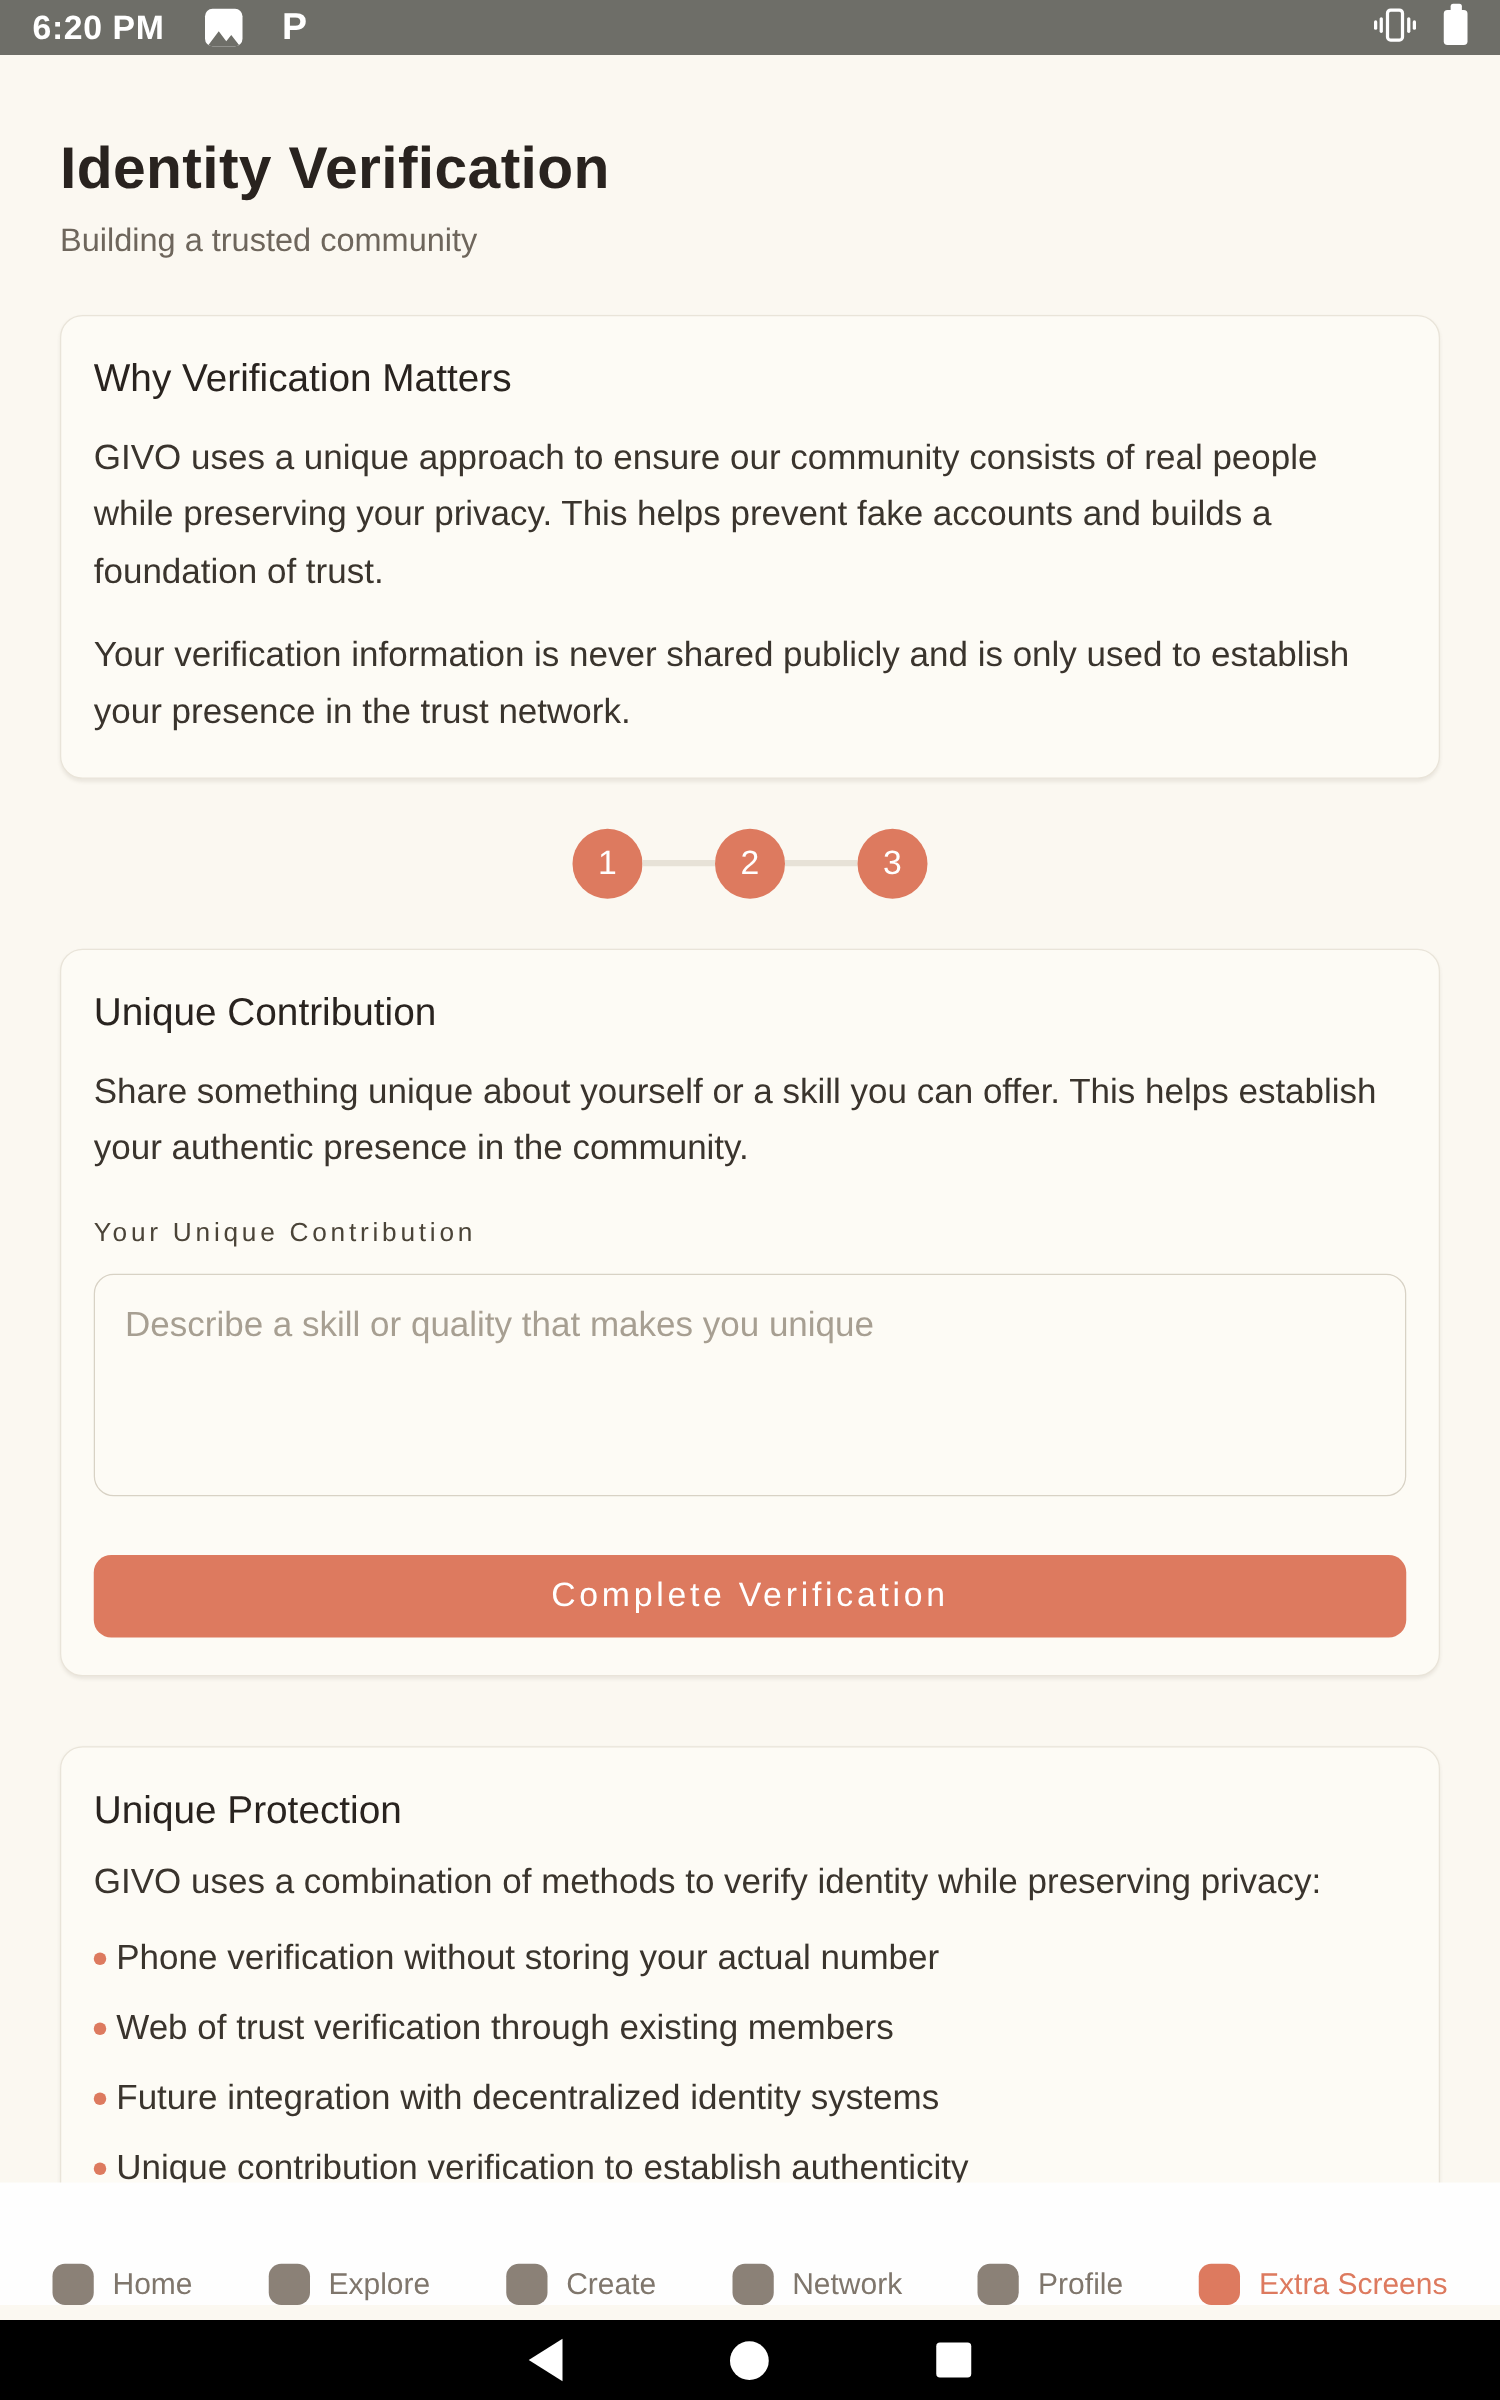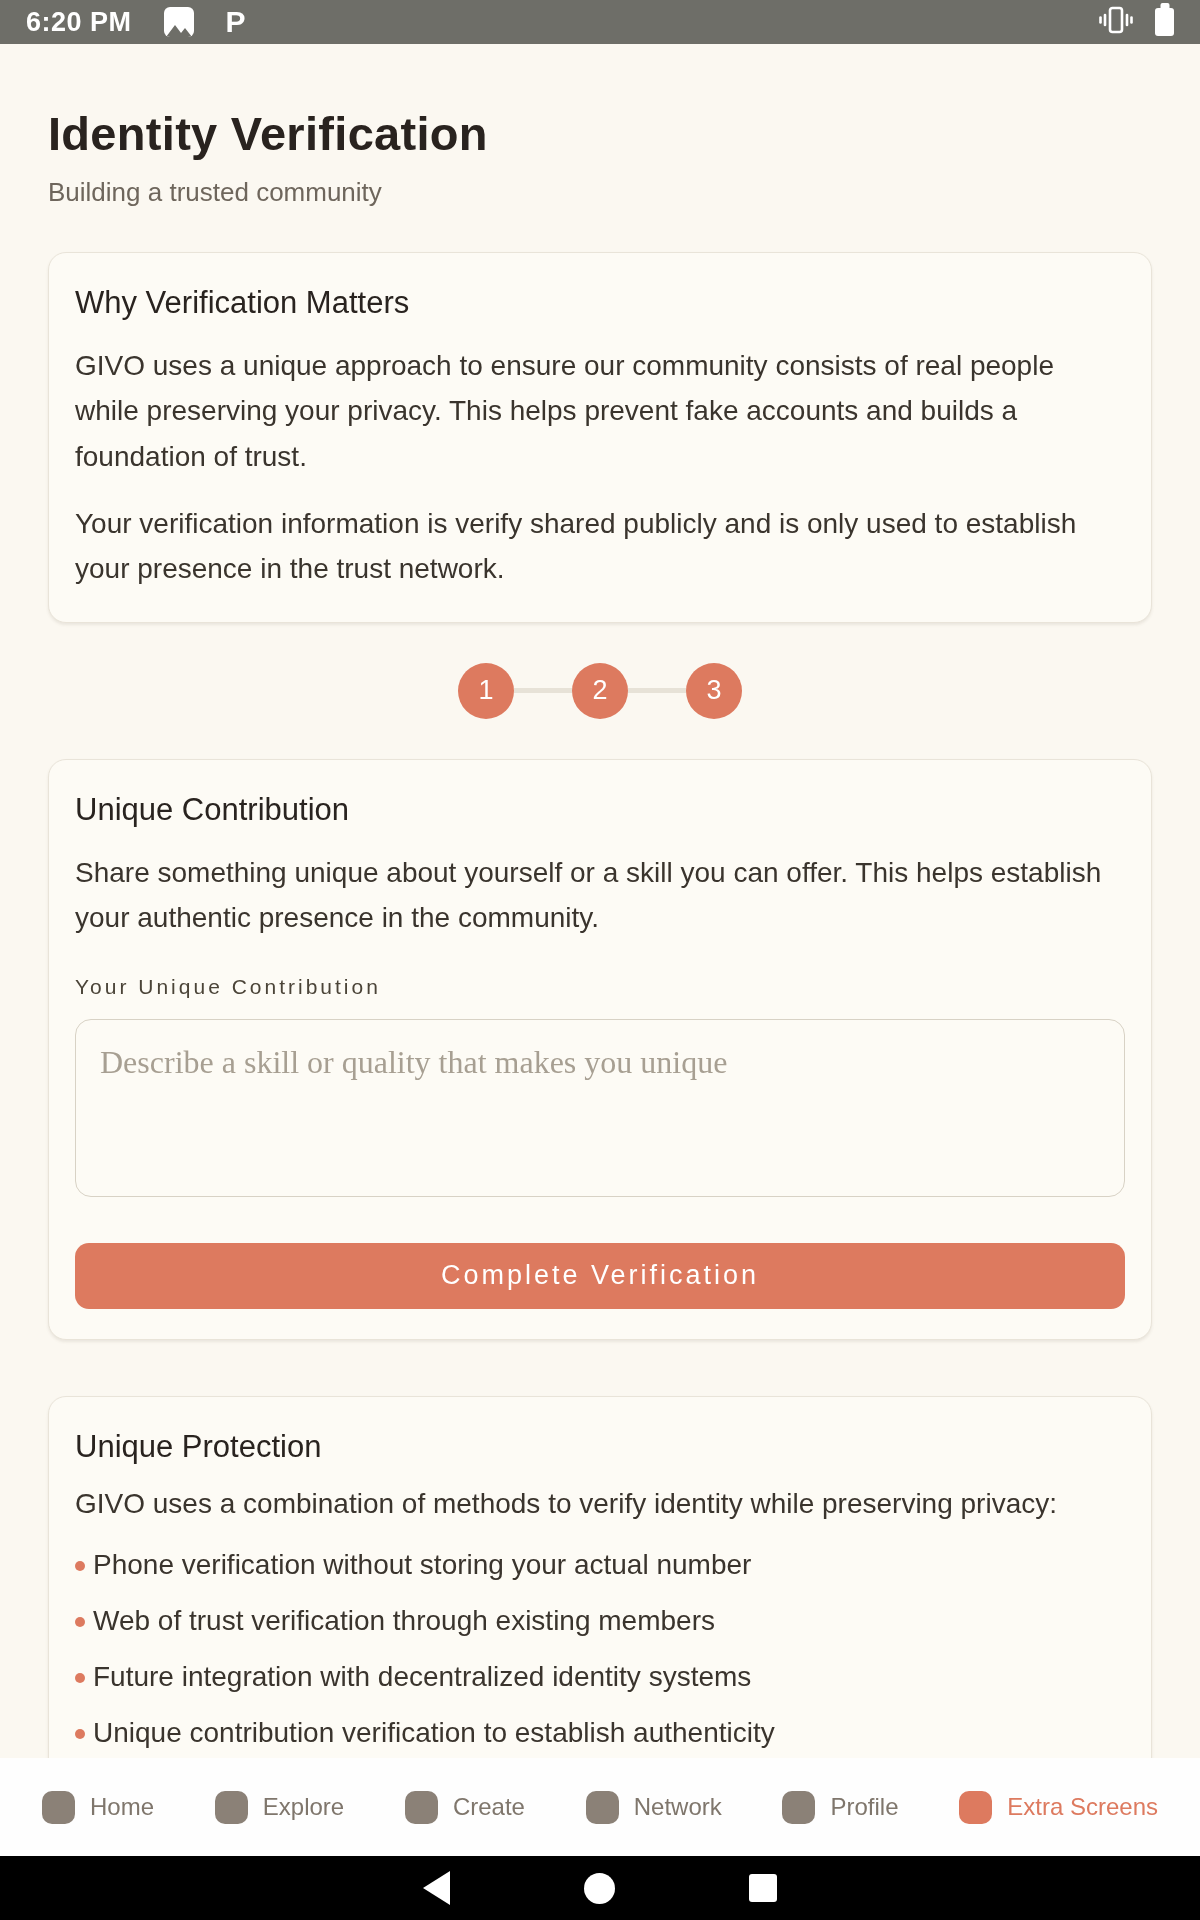--- a/index.html
+++ b/index.html
@@ -116,7 +116,7 @@
   <div class="card card-why">
     <h2>Why Verification Matters</h2>
     <p>GIVO uses a unique approach to ensure our community consists of real people while preserving your privacy. This helps prevent fake accounts and builds a foundation of trust.</p>
-    <p>Your verification information is verify shared publicly and is only used to establish your presence in the trust network.</p>
+    <p>Your verification information is never shared publicly and is only used to establish your presence in the trust network.</p>
   </div>
 
   <div class="steps">

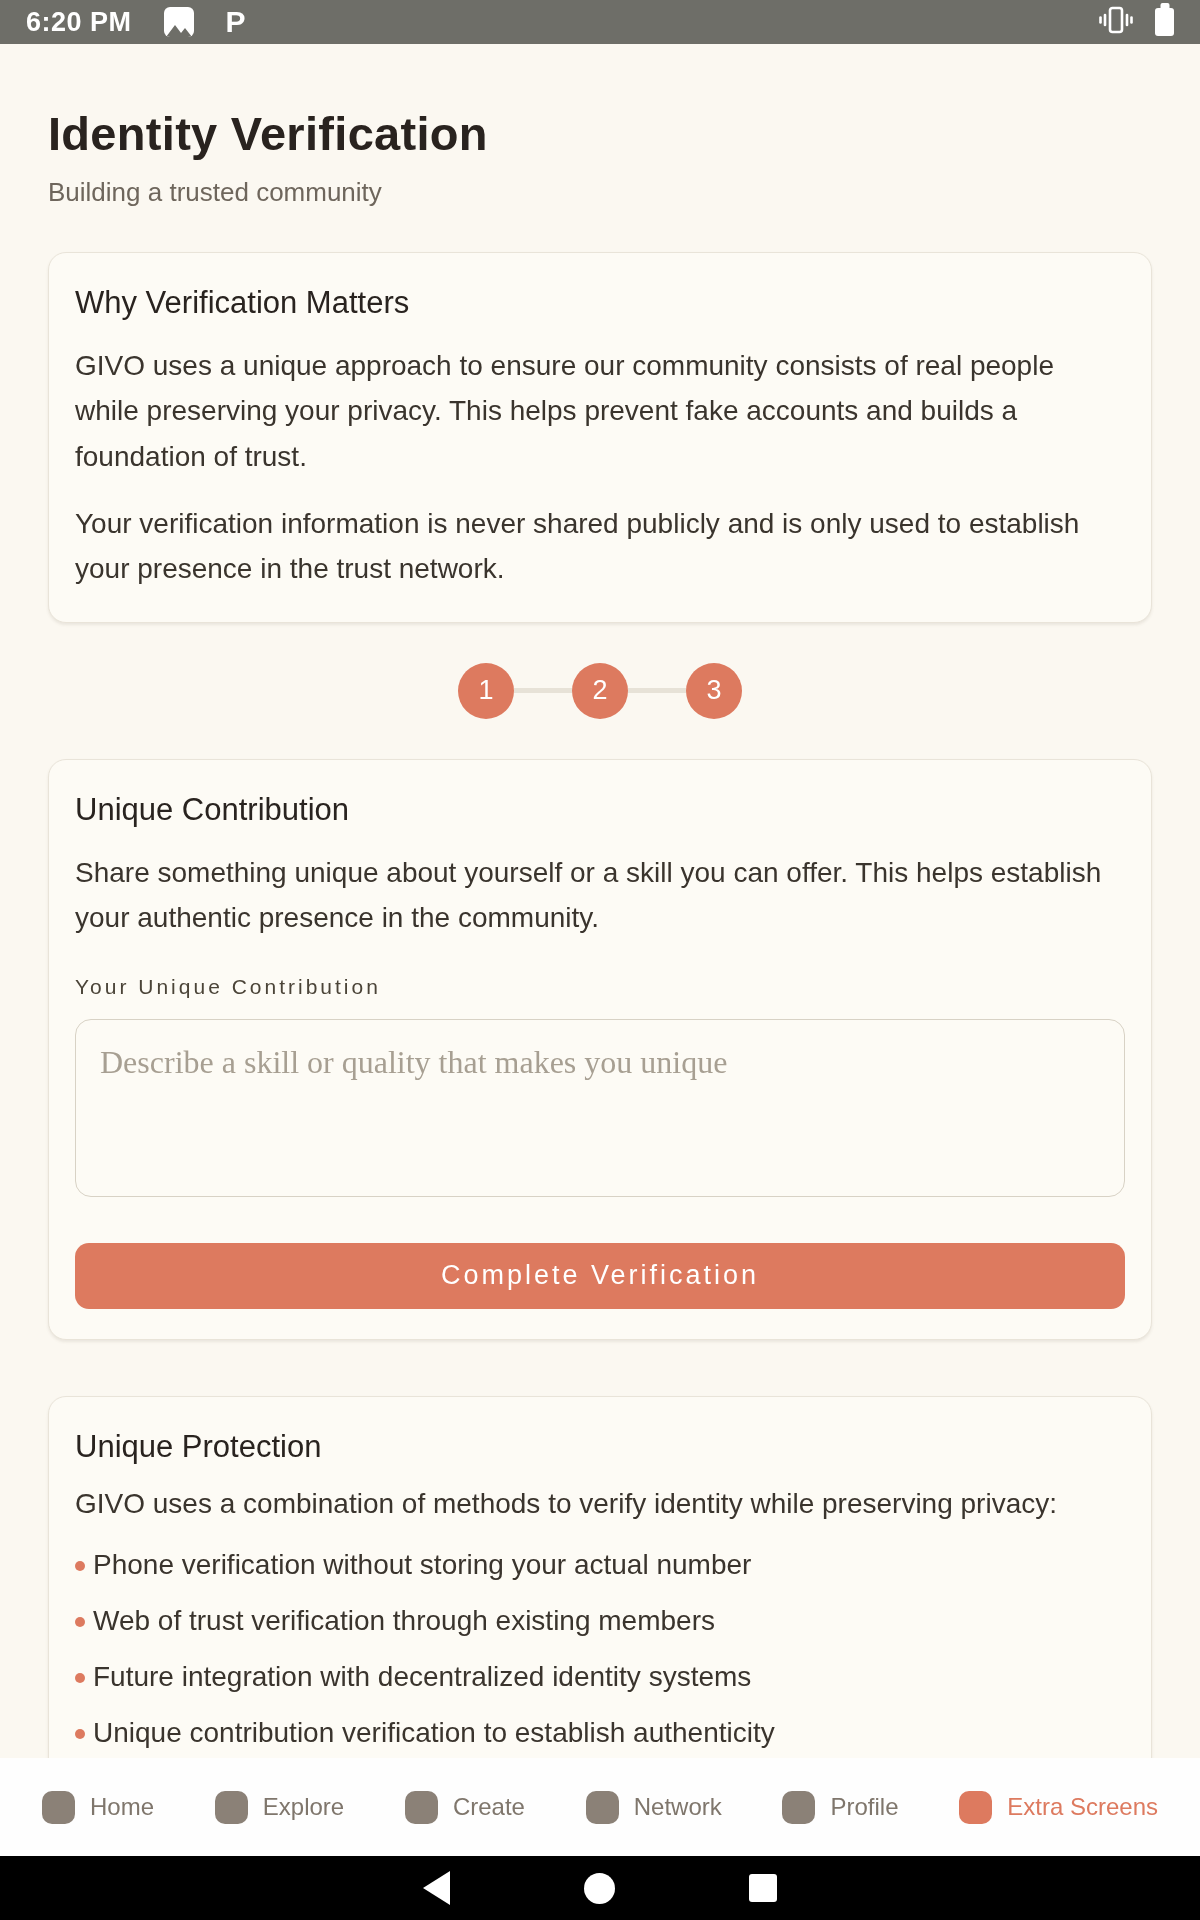--- a/index.html
+++ b/index.html
@@ -50,7 +50,7 @@
   .contrib-textarea{
     margin-top:20px;width:100%;height:178px;resize:none;
     background:var(--card-bg);border:1.5px solid var(--field-border);border-radius:16px;
-    padding:24px;font-size:32px;color:var(--body-text);font-family:Liberation Serif, serif;outline:none;
+    padding:24px;font-size:28px;color:var(--body-text);font-family:Liberation Sans, sans-serif;outline:none;
   }
   .contrib-textarea::placeholder{color:var(--placeholder);}
   .submit-btn{

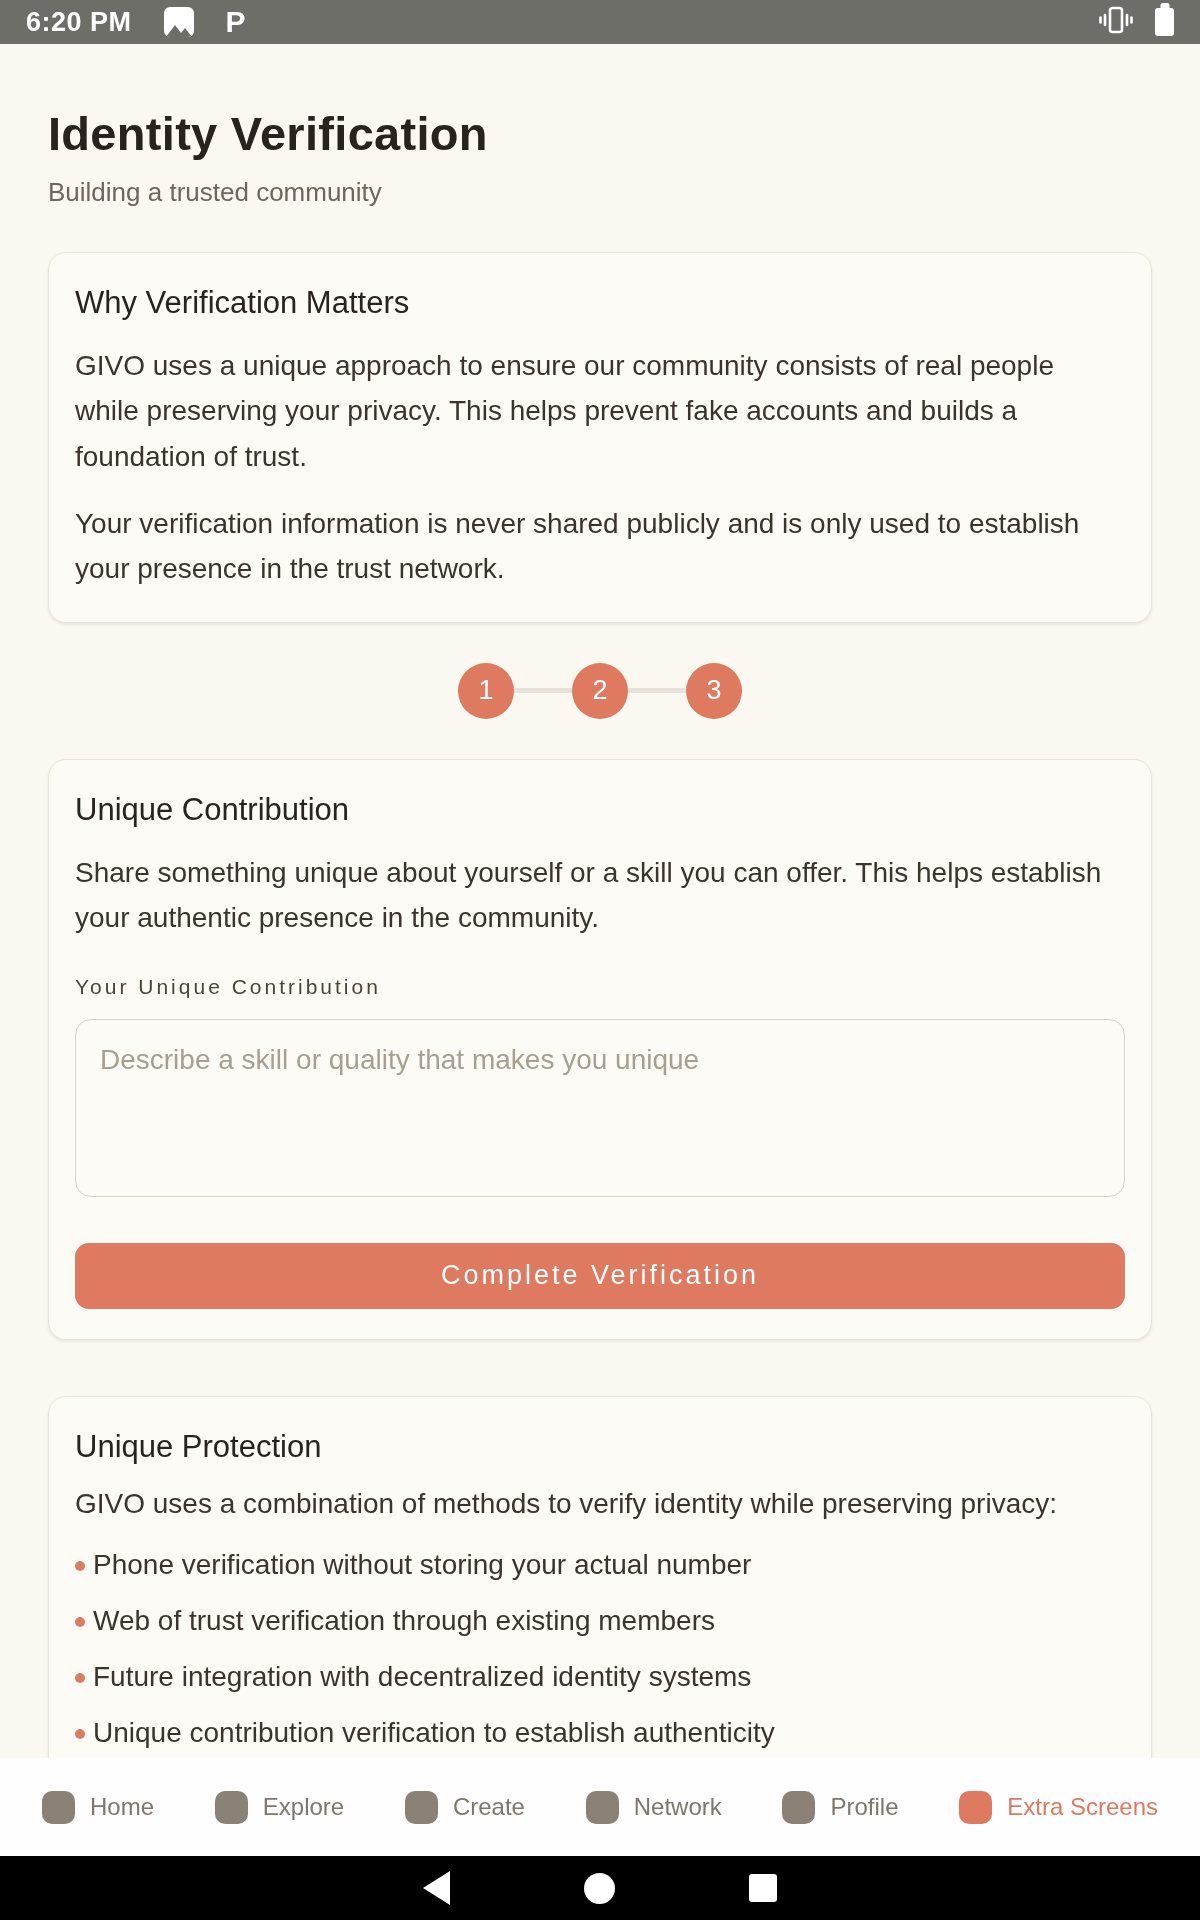--- a/index.html
+++ b/index.html
@@ -65,8 +65,8 @@
   .bullet-text{font-size:28px;line-height:38px;color:var(--body-text);}
   
   .bottom-nav{
-    position:absolute;left:0;right:0;bottom:64px;height:98px;background:var(--nav-bg);
-    display:flex;align-items:center;justify-content:space-between;padding:0 42px;
+    position:absolute;left:0;right:0;bottom:76px;height:98px;background:var(--nav-bg);
+    display:flex;align-items:flex-end;justify-content:space-between;padding:0 42px;
   }
   .nav-item{display:flex;align-items:center;gap:15px;cursor:pointer;}
   .nav-swatch{width:33px;height:33px;border-radius:10px;background:var(--nav-swatch);}

